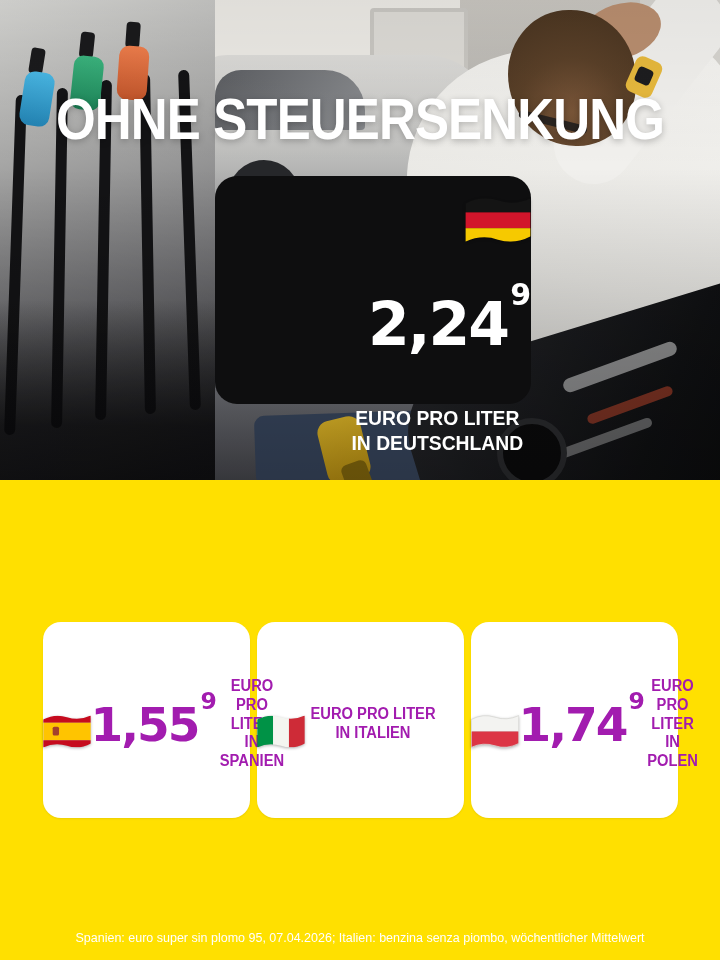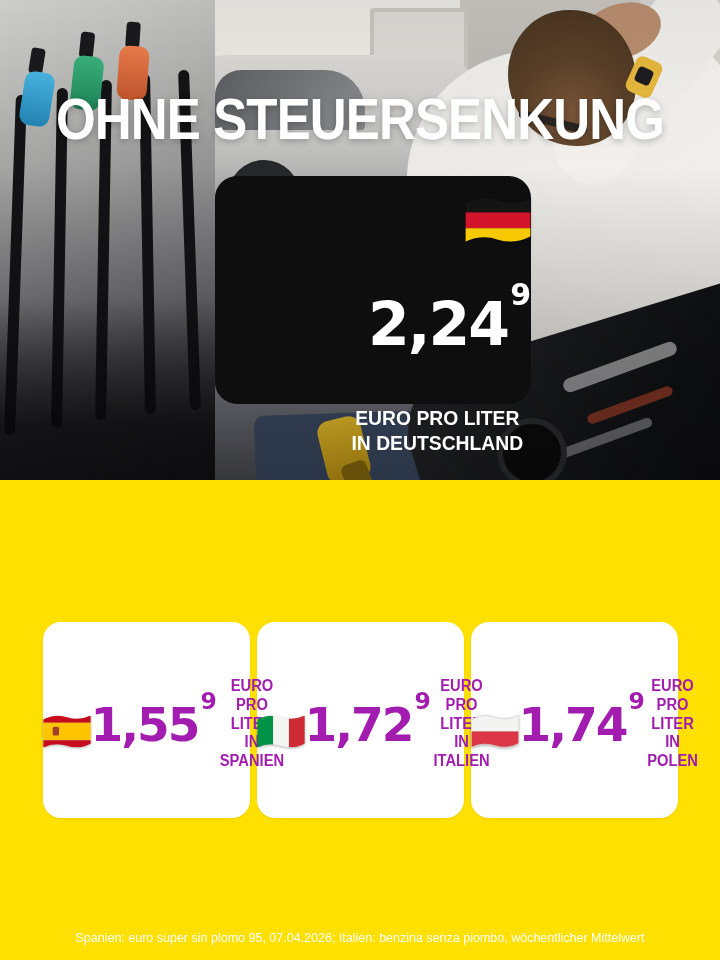--- a/index.html
+++ b/index.html
@@ -228,7 +228,6 @@
             </g>
           </svg>
         </span>
-        <div class="price"><span>1,72</span><sup>9</sup></div>
         <div class="card-label">
           <div>EURO PRO LITER</div>
           <div>IN ITALIEN</div>

